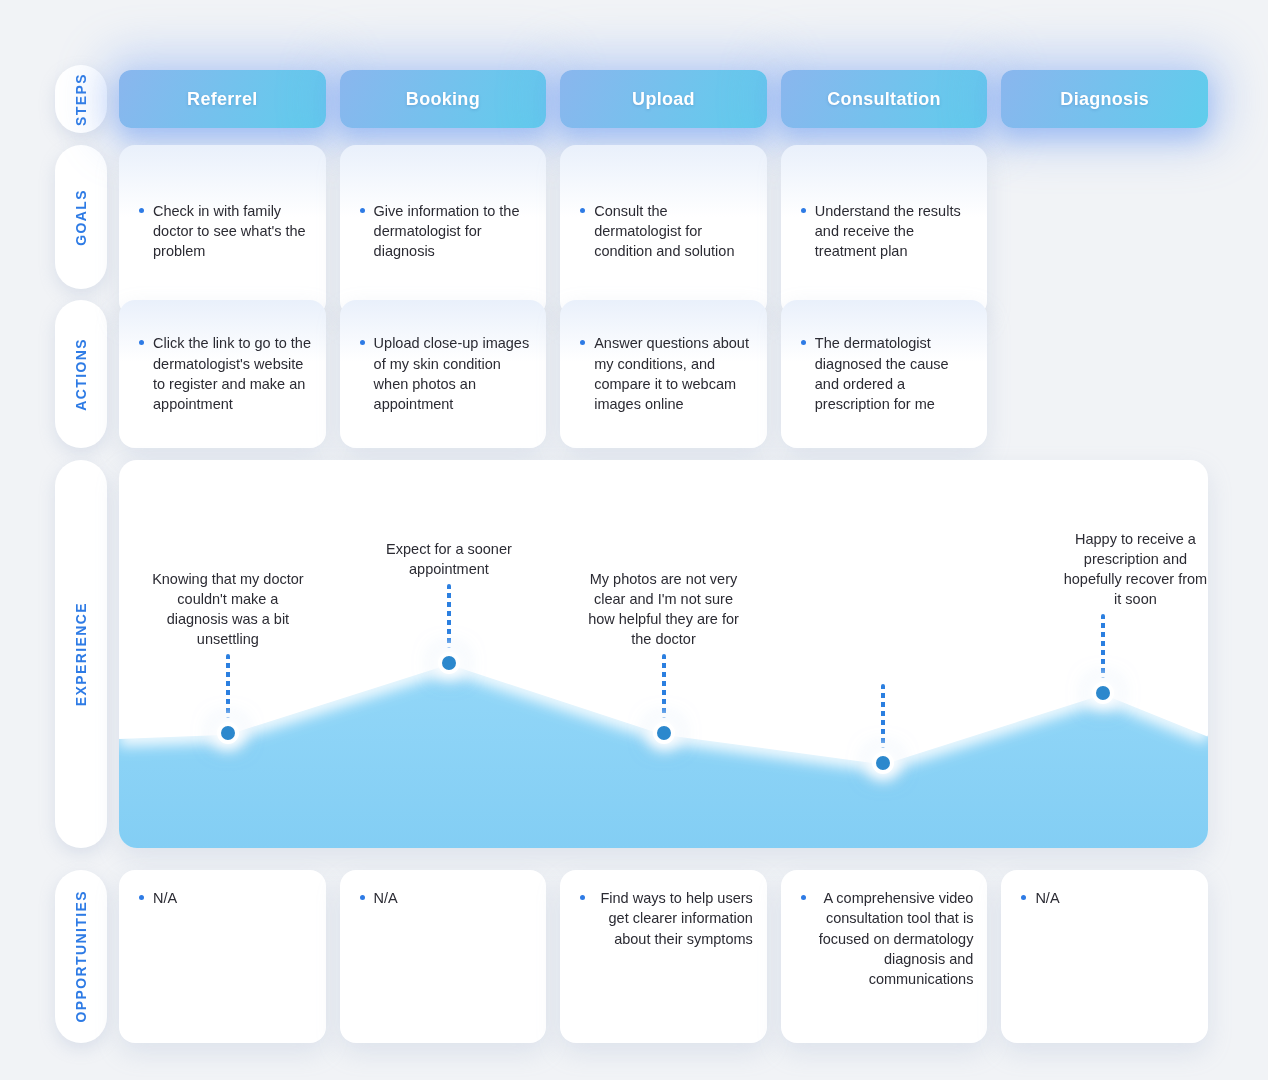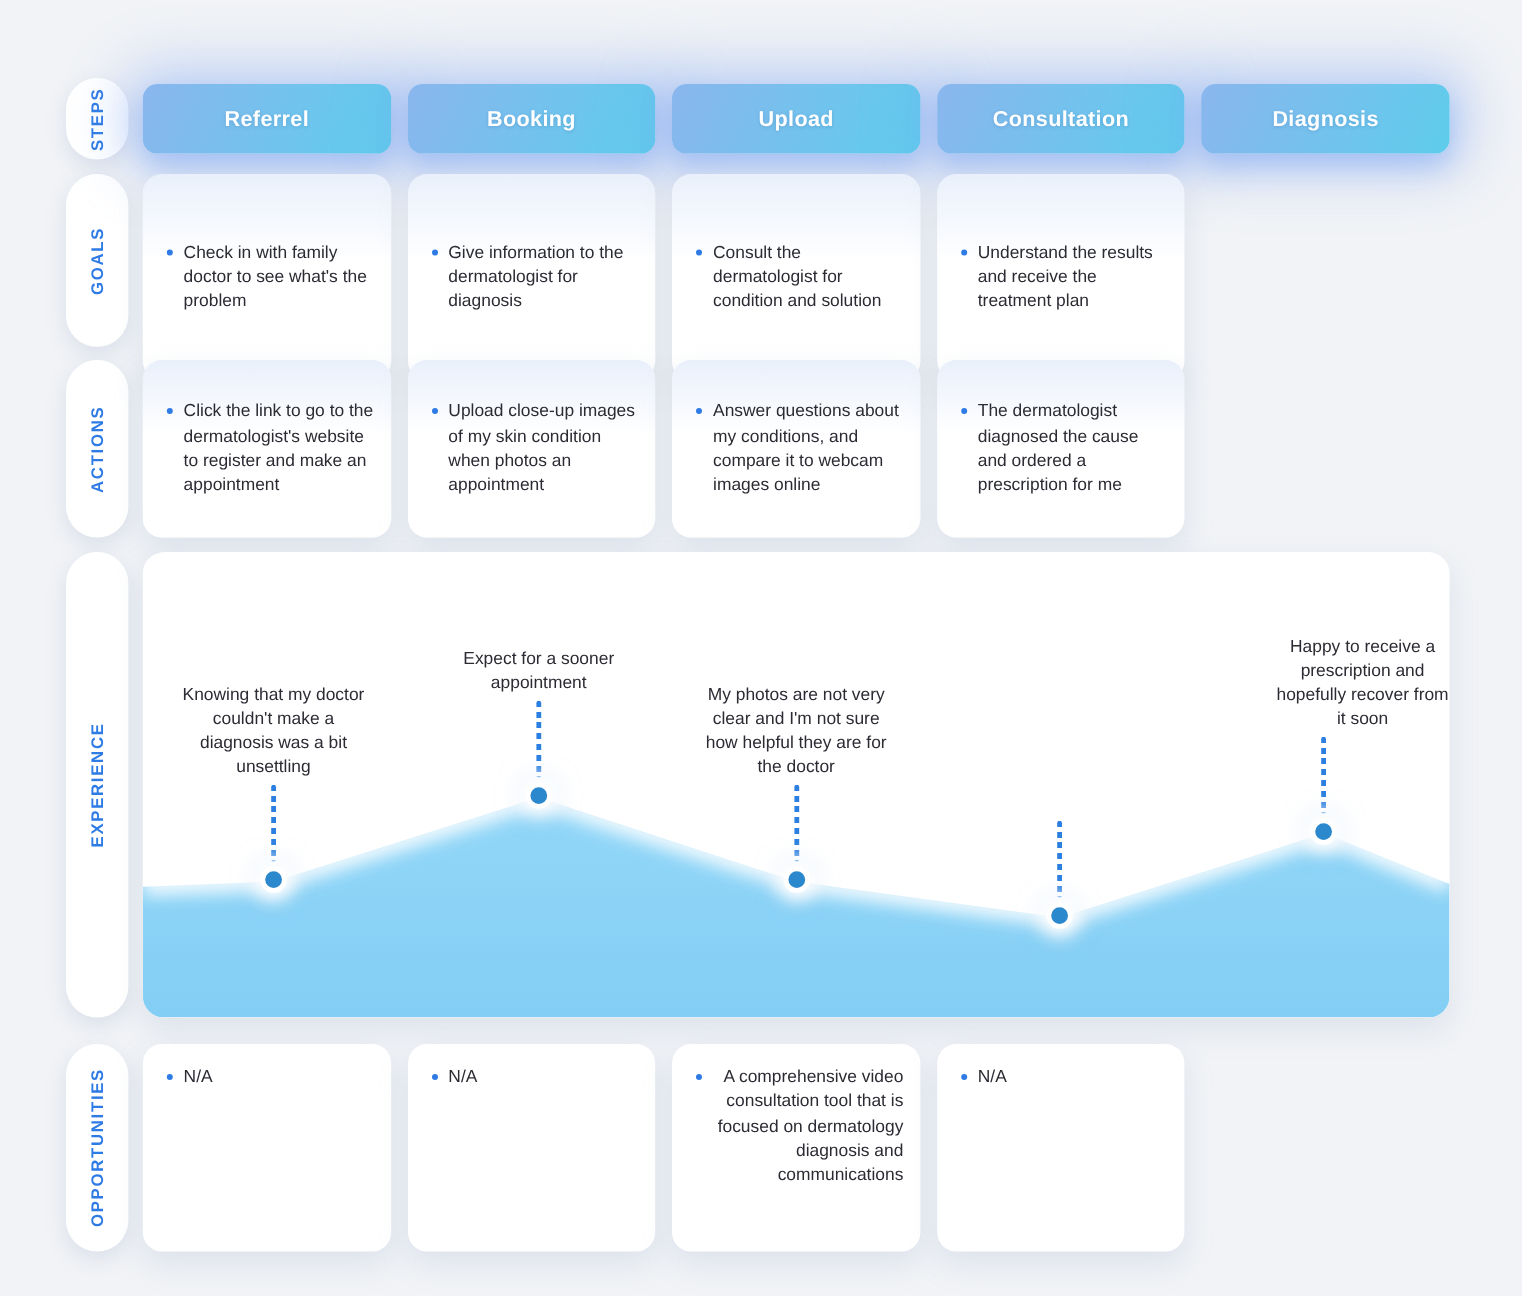--- a/index.html
+++ b/index.html
@@ -217,6 +217,12 @@
     <div class="card">
       <div class="bullet-item">
           <span class="bullet"></span>
+          <span>Find ways to help users get clearer information about their symptoms</span>
+        </div>
+    </div>
+    <div class="card">
+      <div class="bullet-item">
+          <span class="bullet"></span>
           <span>A comprehensive video consultation tool that is focused on dermatology diagnosis and communications</span>
         </div>
     </div>

